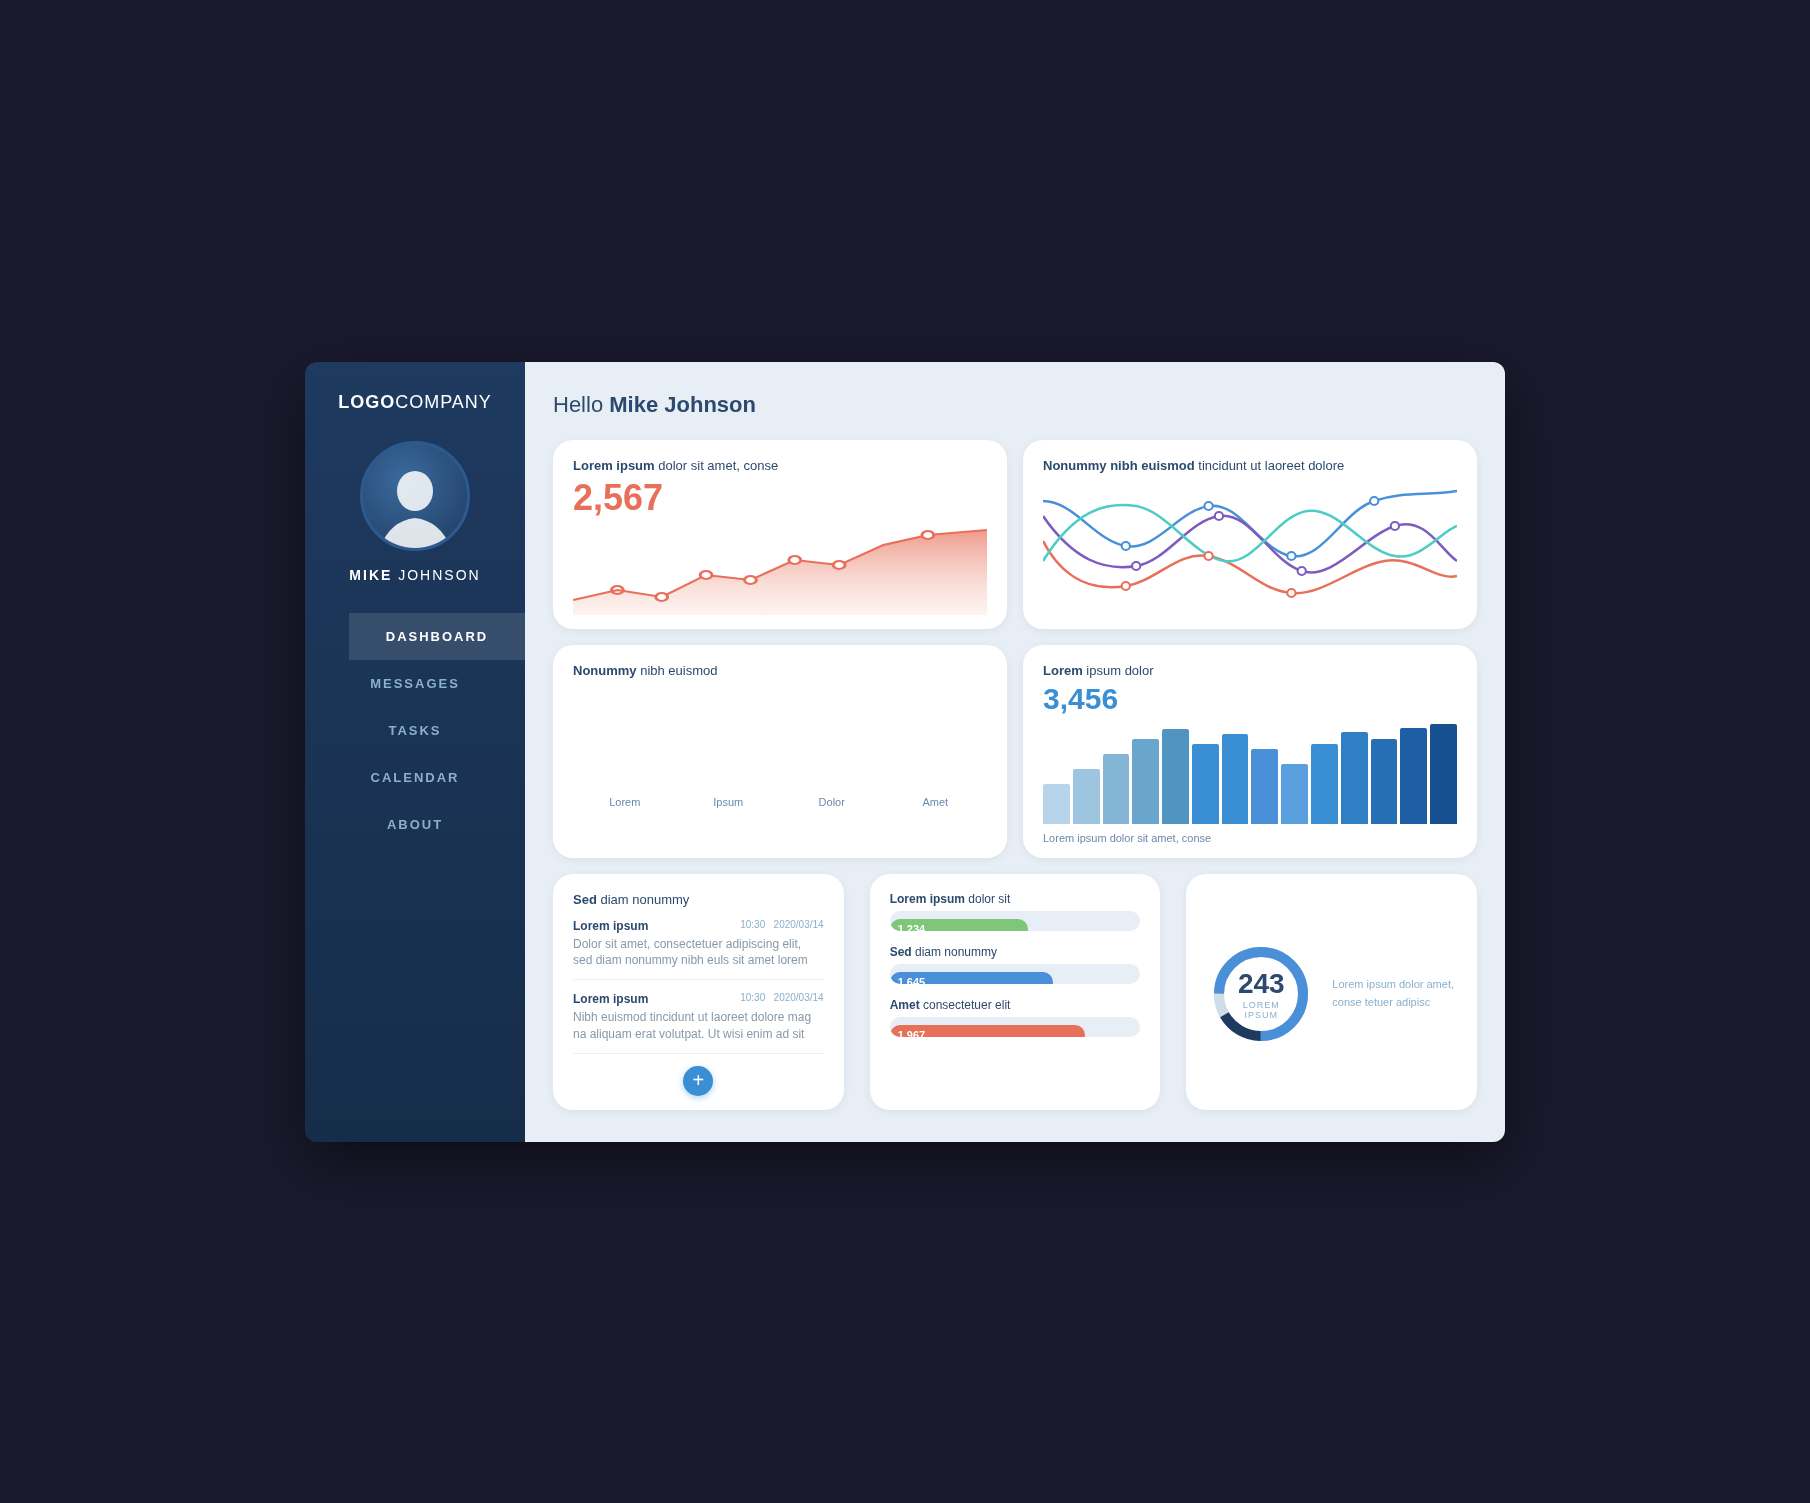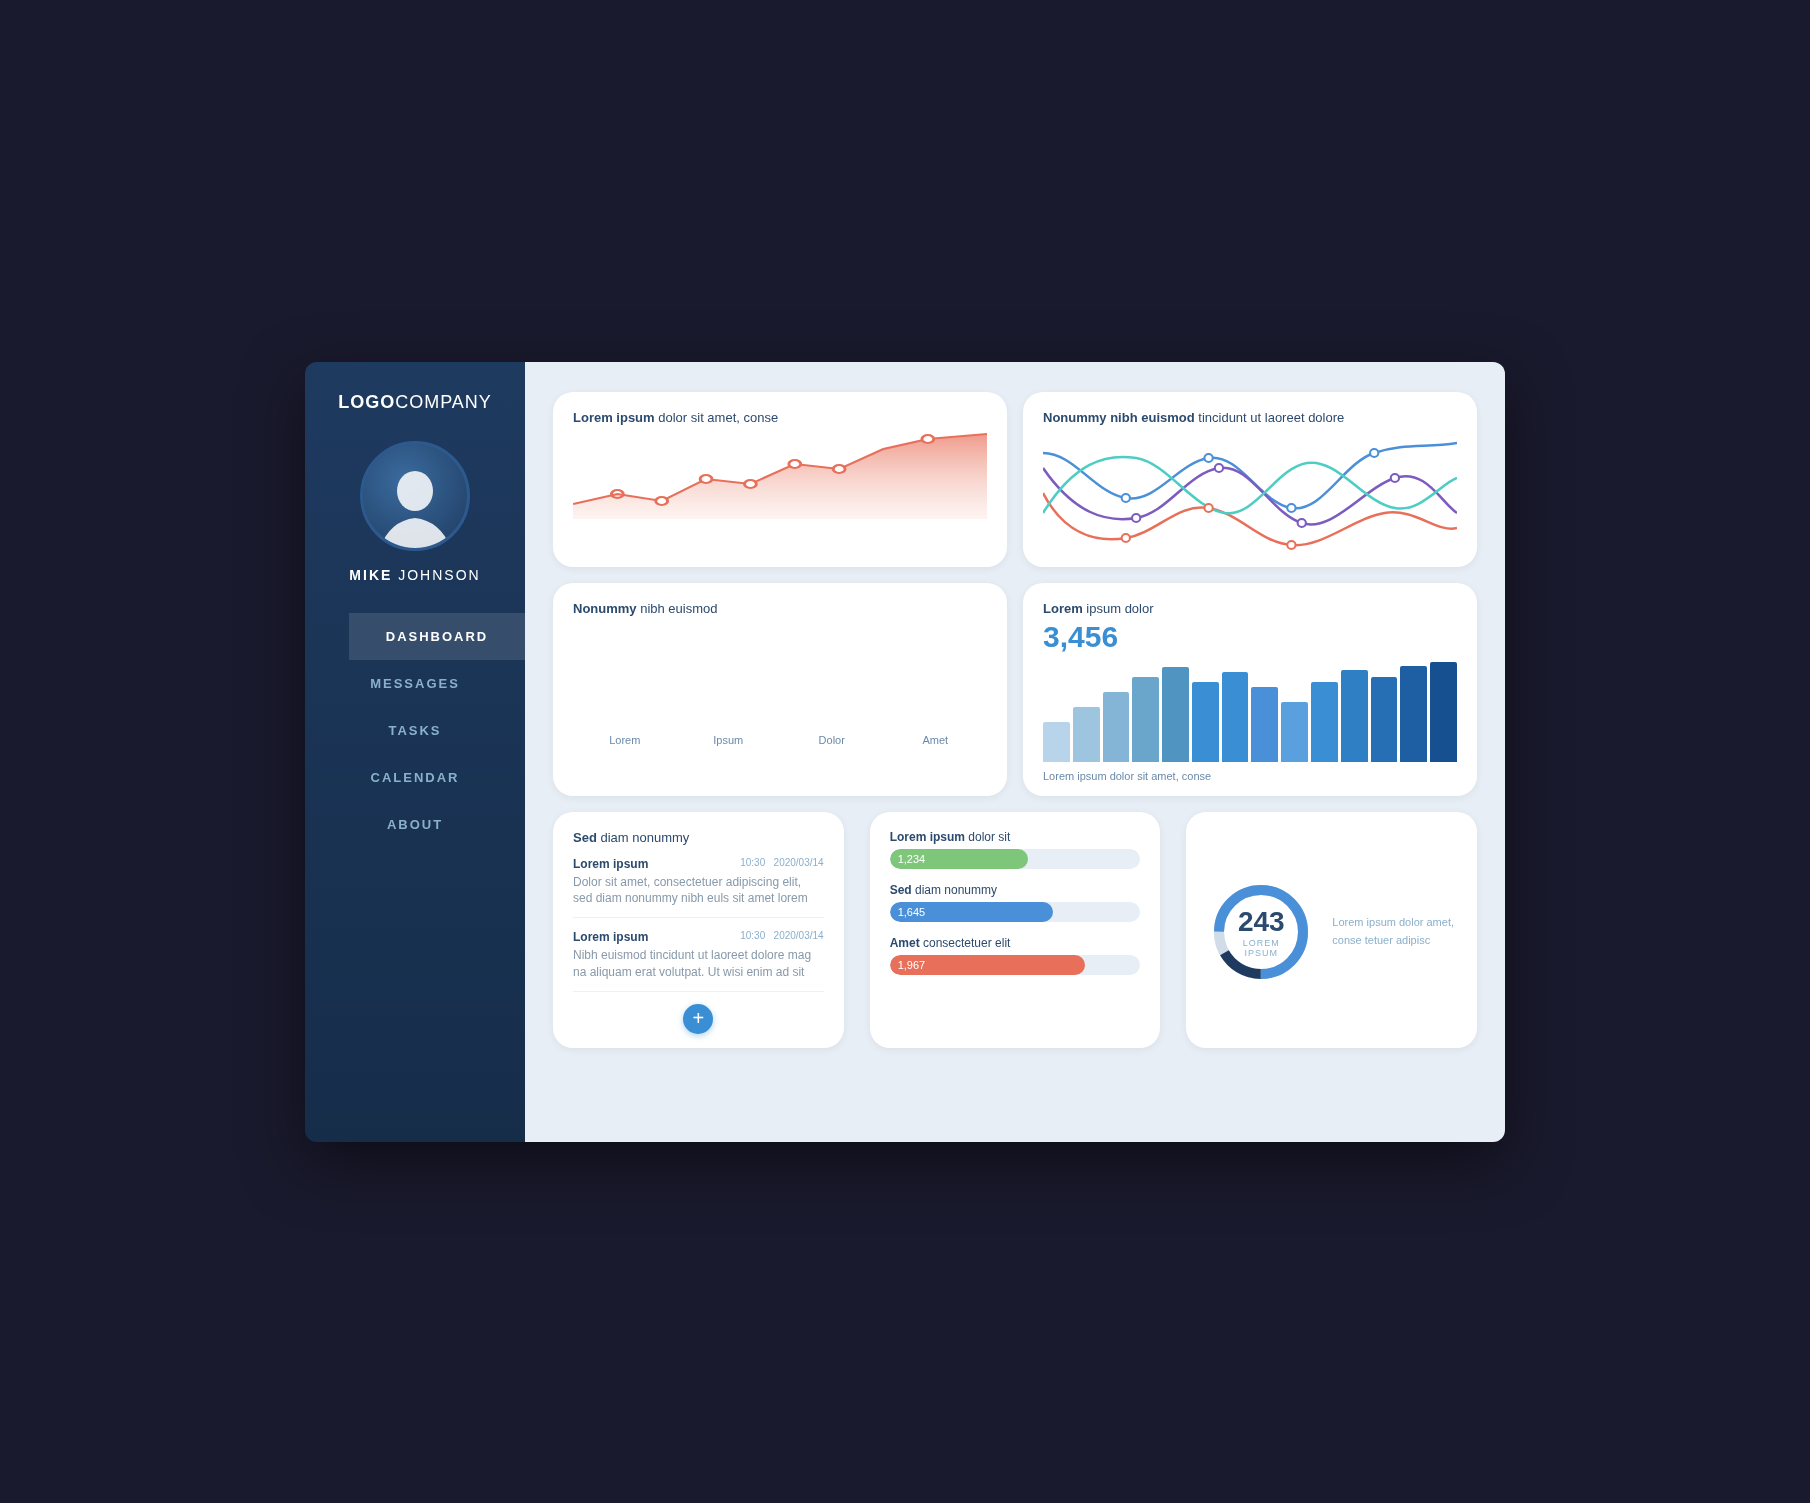--- a/index.html
+++ b/index.html
@@ -332,6 +332,9 @@
   </aside>
 
   <main class="main-content">
+    <div class="greeting">
+      <span>Hello </span><span class="bold">Mike Johnson</span>
+    </div>
 
     <div class="grid-top">
 

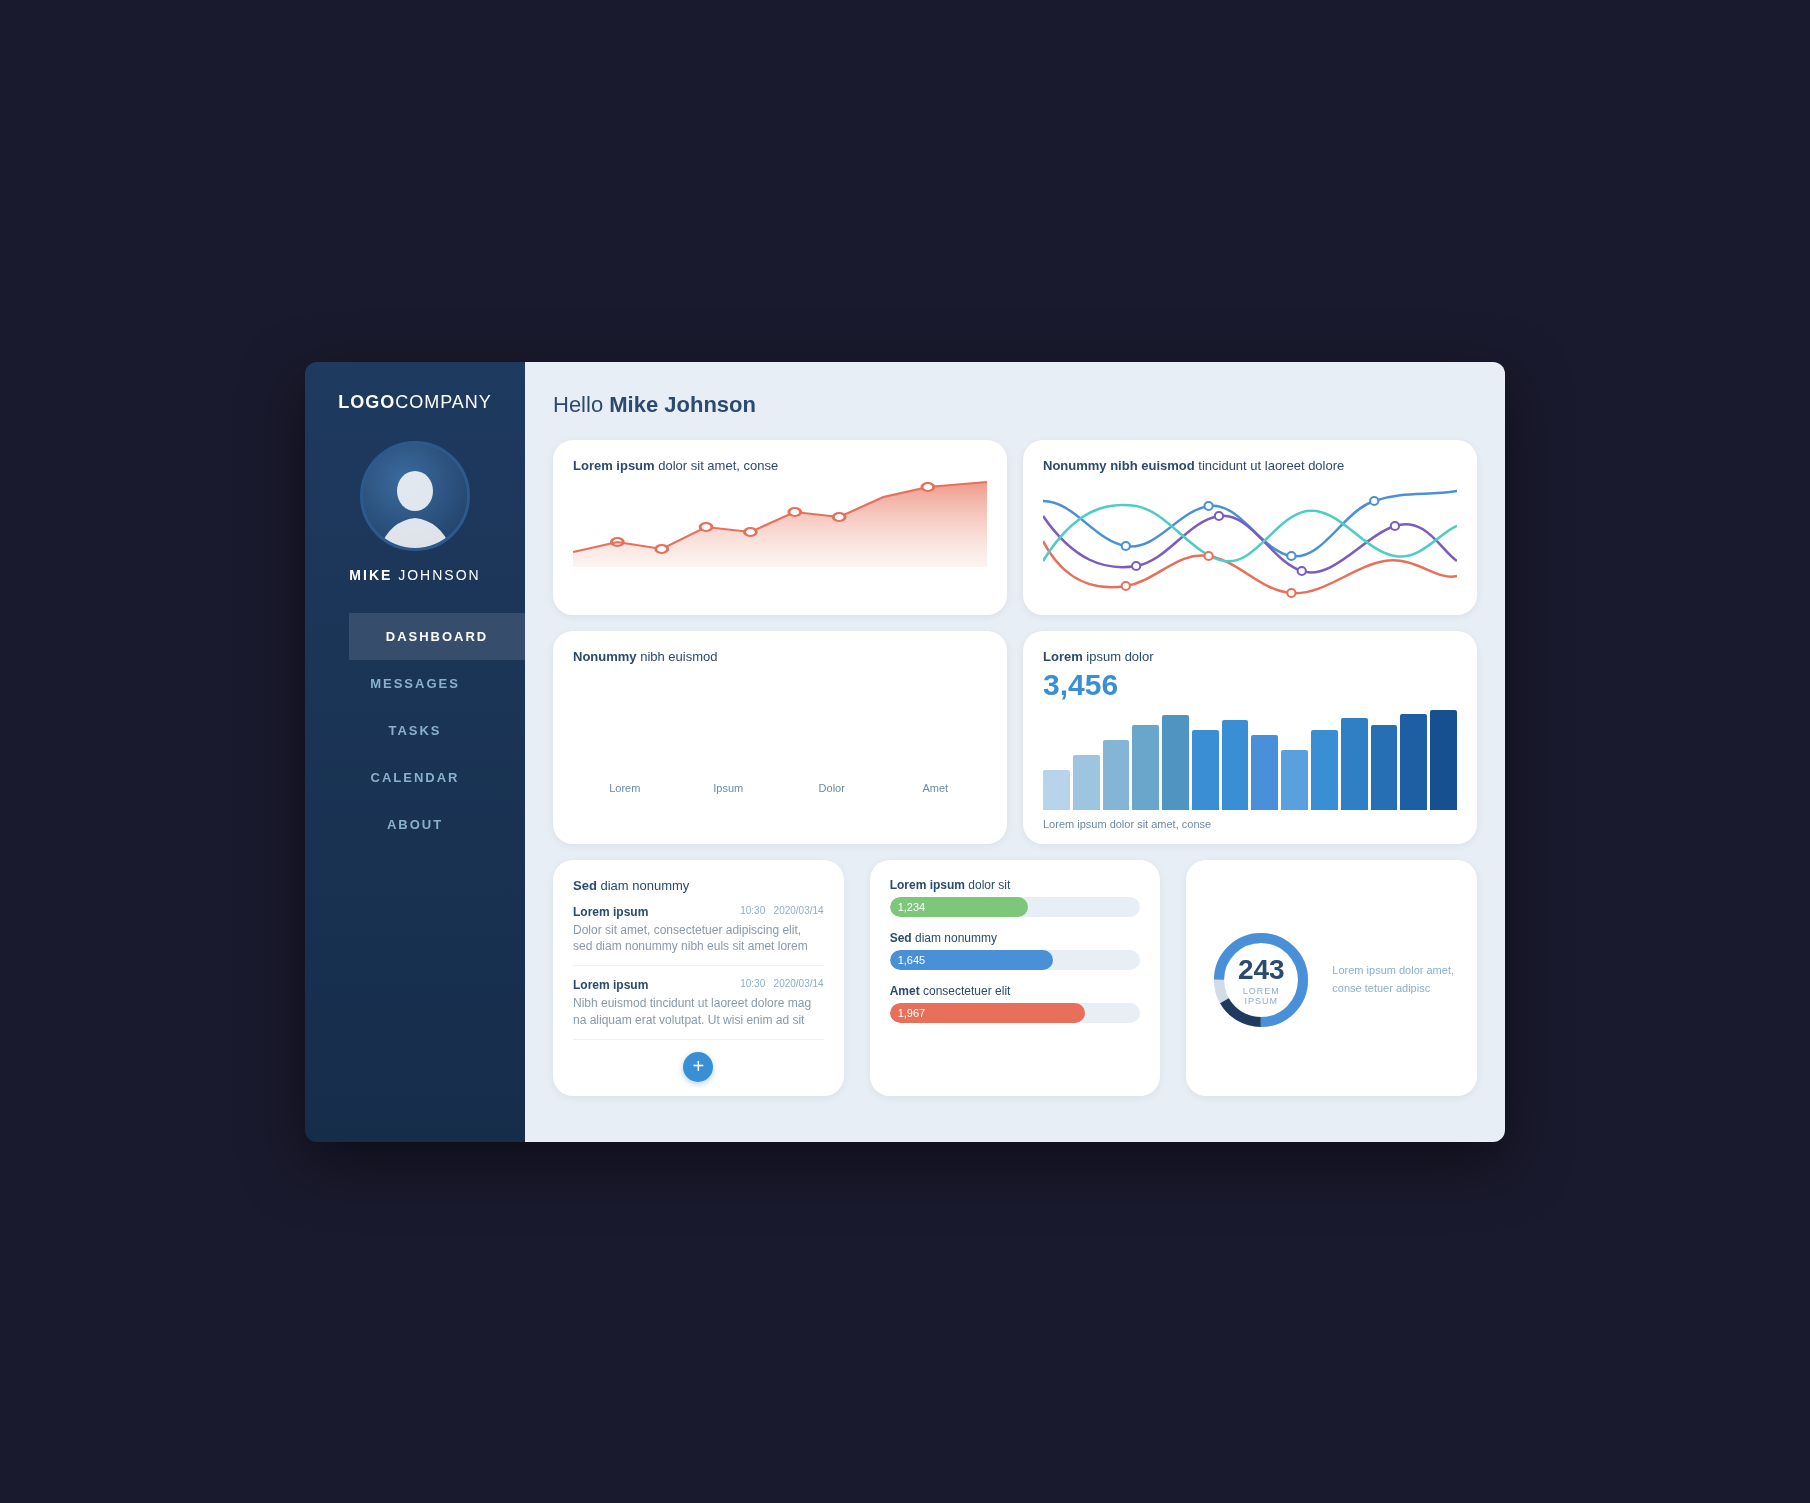--- a/index.html
+++ b/index.html
@@ -342,6 +342,7 @@
         <div class="card-title">
           <span class="bold">Lorem ipsum</span><span class="light"> dolor sit amet, conse</span>
         </div>
+        <div class="big-number">2,567</div>
         <div class="area-chart-wrap">
           <svg width="100%" height="90" viewBox="0 0 280 90" preserveAspectRatio="none" xmlns="http://www.w3.org/2000/svg">
             <defs>

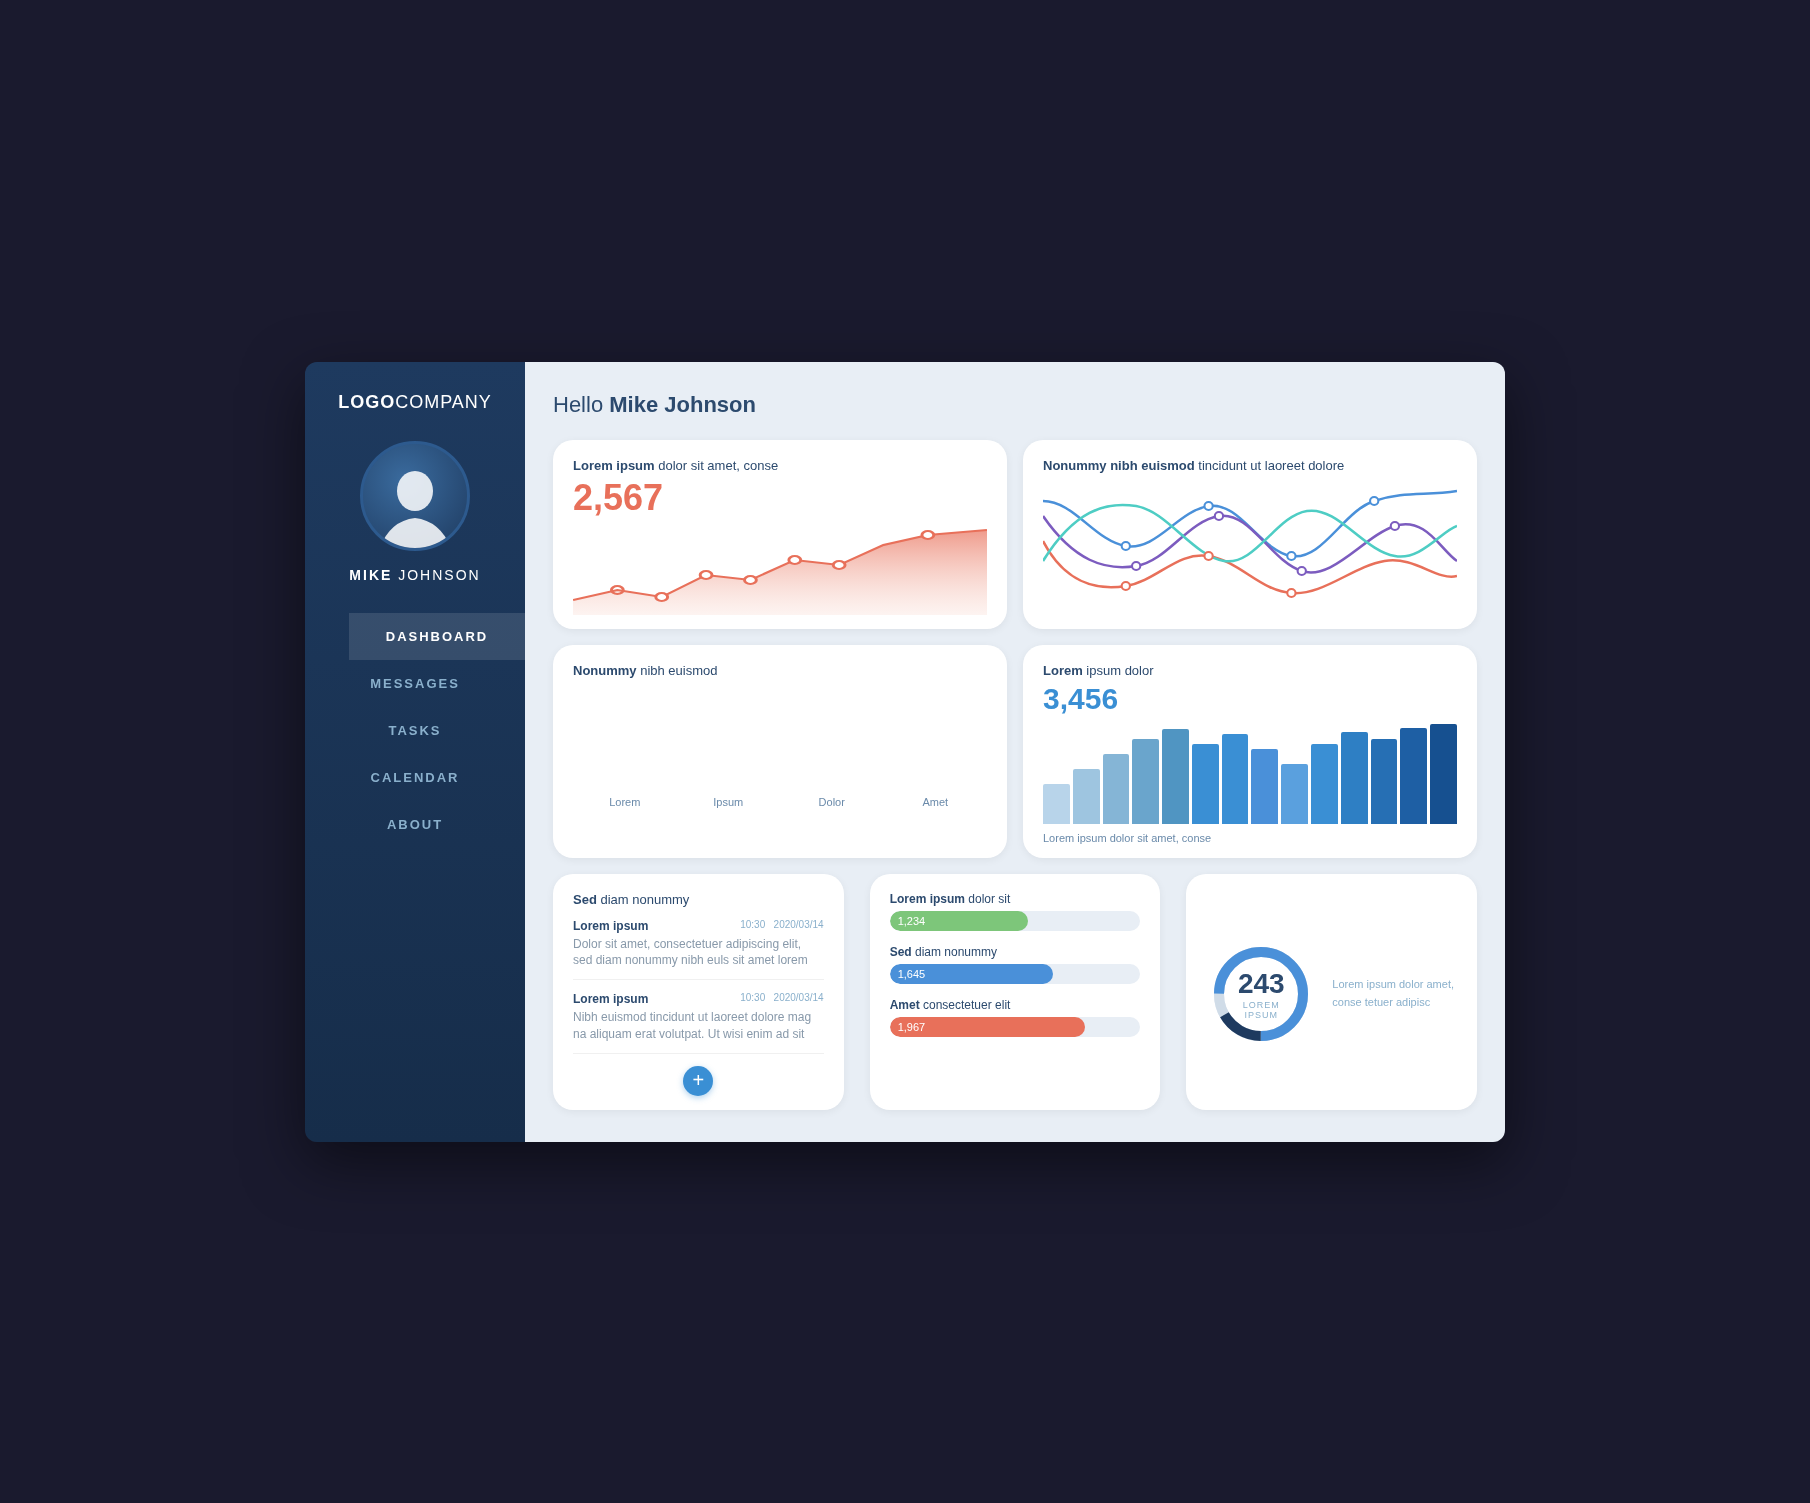--- a/index.html
+++ b/index.html
@@ -259,7 +259,8 @@
       padding-left: 8px;
       font-size: 11px;
       color: #fff;
-      font-weight: 400;
+      font-weight: 700;
+      margin-top: 8px;
     }
 
     

